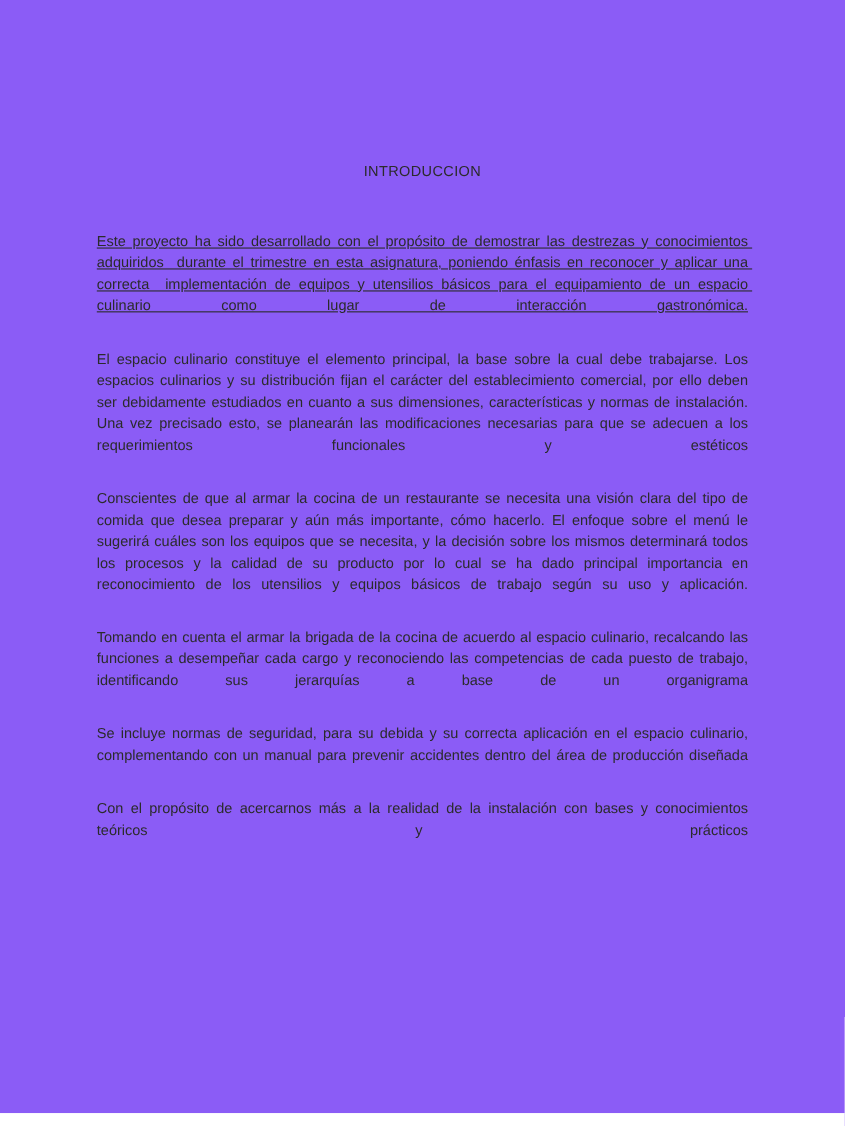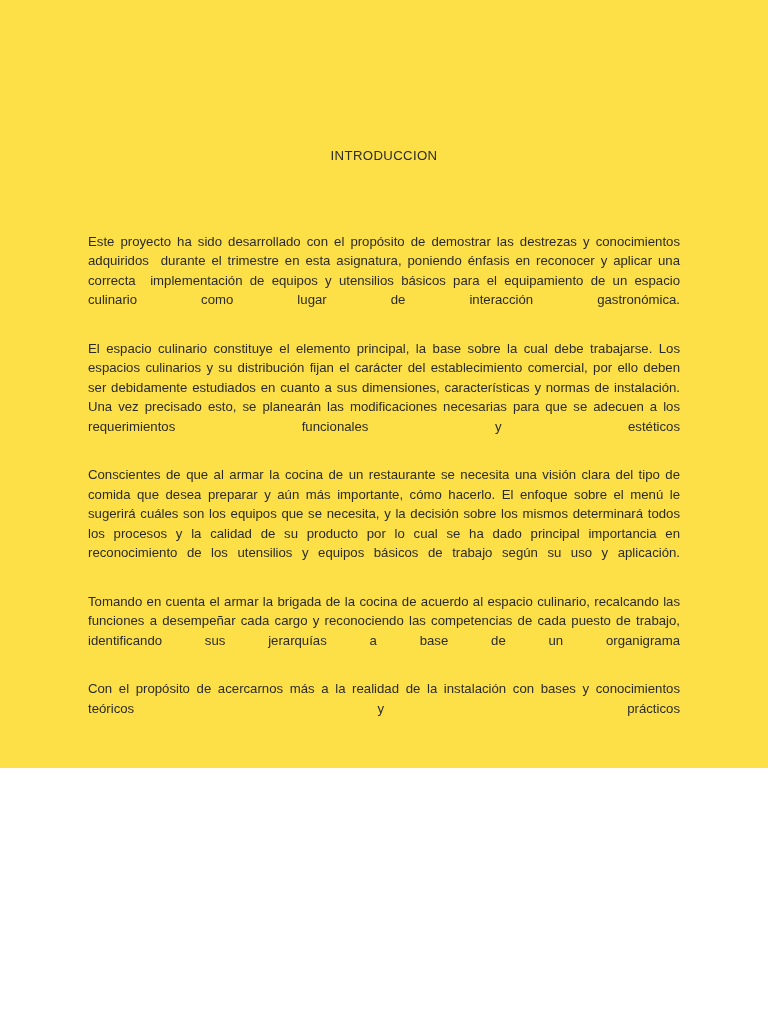--- a/index.html
+++ b/index.html
@@ -12,8 +12,8 @@
   .page {
     position: relative;
     width: 768px;
-    height: 768px;
-    background: #fde047;
+    height: 1012px;
+    background: #8b5cf6;
     overflow: hidden;
     box-sizing: border-box;
     font-family: "Liberation Sans", sans-serif;

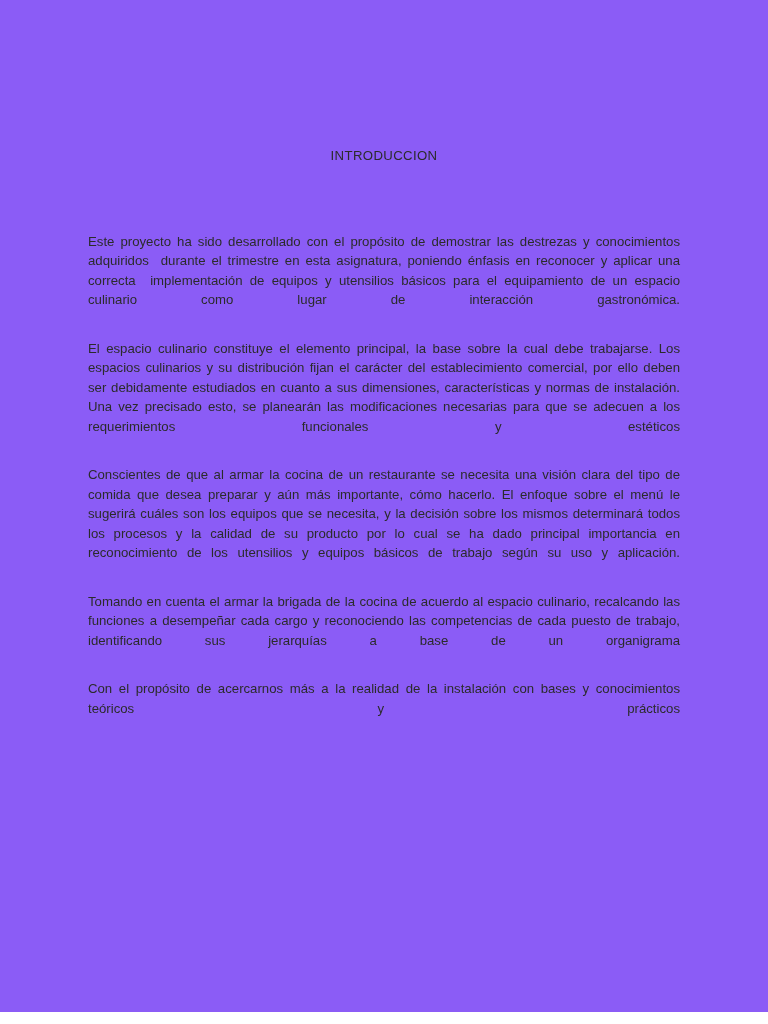--- a/index.html
+++ b/index.html
@@ -53,7 +53,7 @@
   }
 
   
-  .para-gap-first { margin-top: 66px; }
+  .para-gap-first { margin-top: 44px; text-decoration: underline; }
   .para-gap       { margin-top: 9.5px; }
 
   

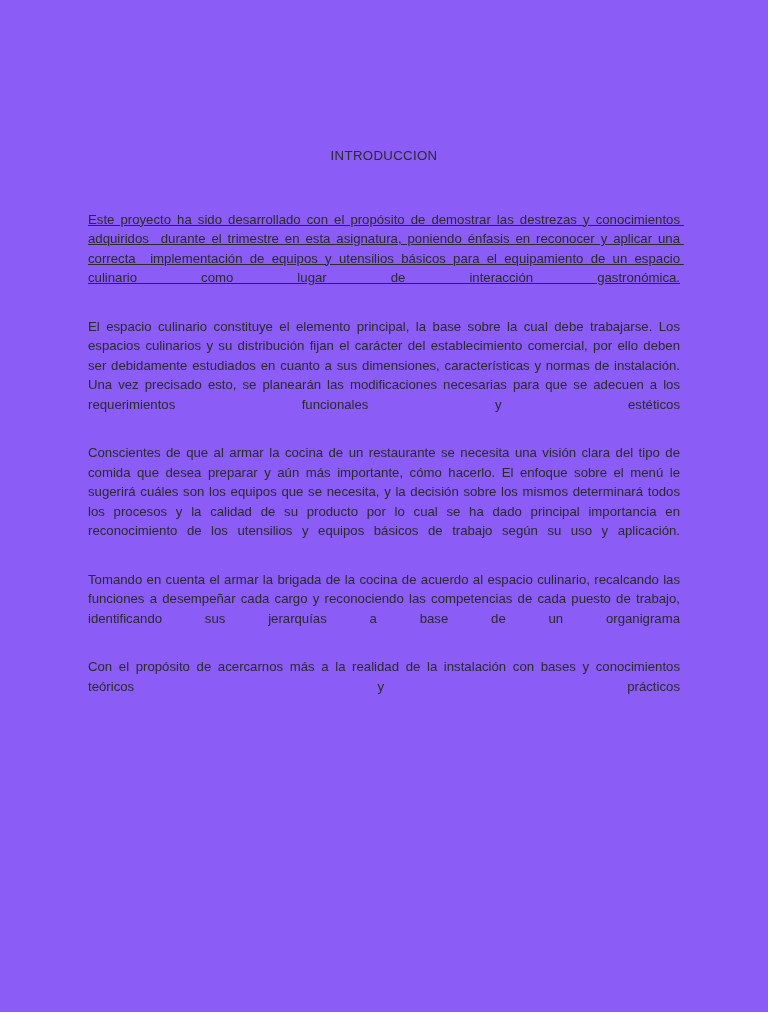--- a/index.html
+++ b/index.html
@@ -80,6 +80,7 @@
 
     <p class="para para-gap">Tomando en cuenta el armar la brigada de la cocina de acuerdo al espacio culinario, recalcando las funciones a desempeñar cada cargo y reconociendo las competencias de cada puesto de trabajo, identificando sus jerarquías a base de un organigrama</p>
 
+    <p class="para para-gap">Se incluye normas de seguridad, para su debida y su correcta aplicación en el espacio culinario, complementando con un manual para prevenir accidentes dentro del área de producción diseñada</p>
 
     <p class="para para-gap">Con el propósito de acercarnos más a la realidad de la instalación con bases y conocimientos teóricos y prácticos</p>
 

